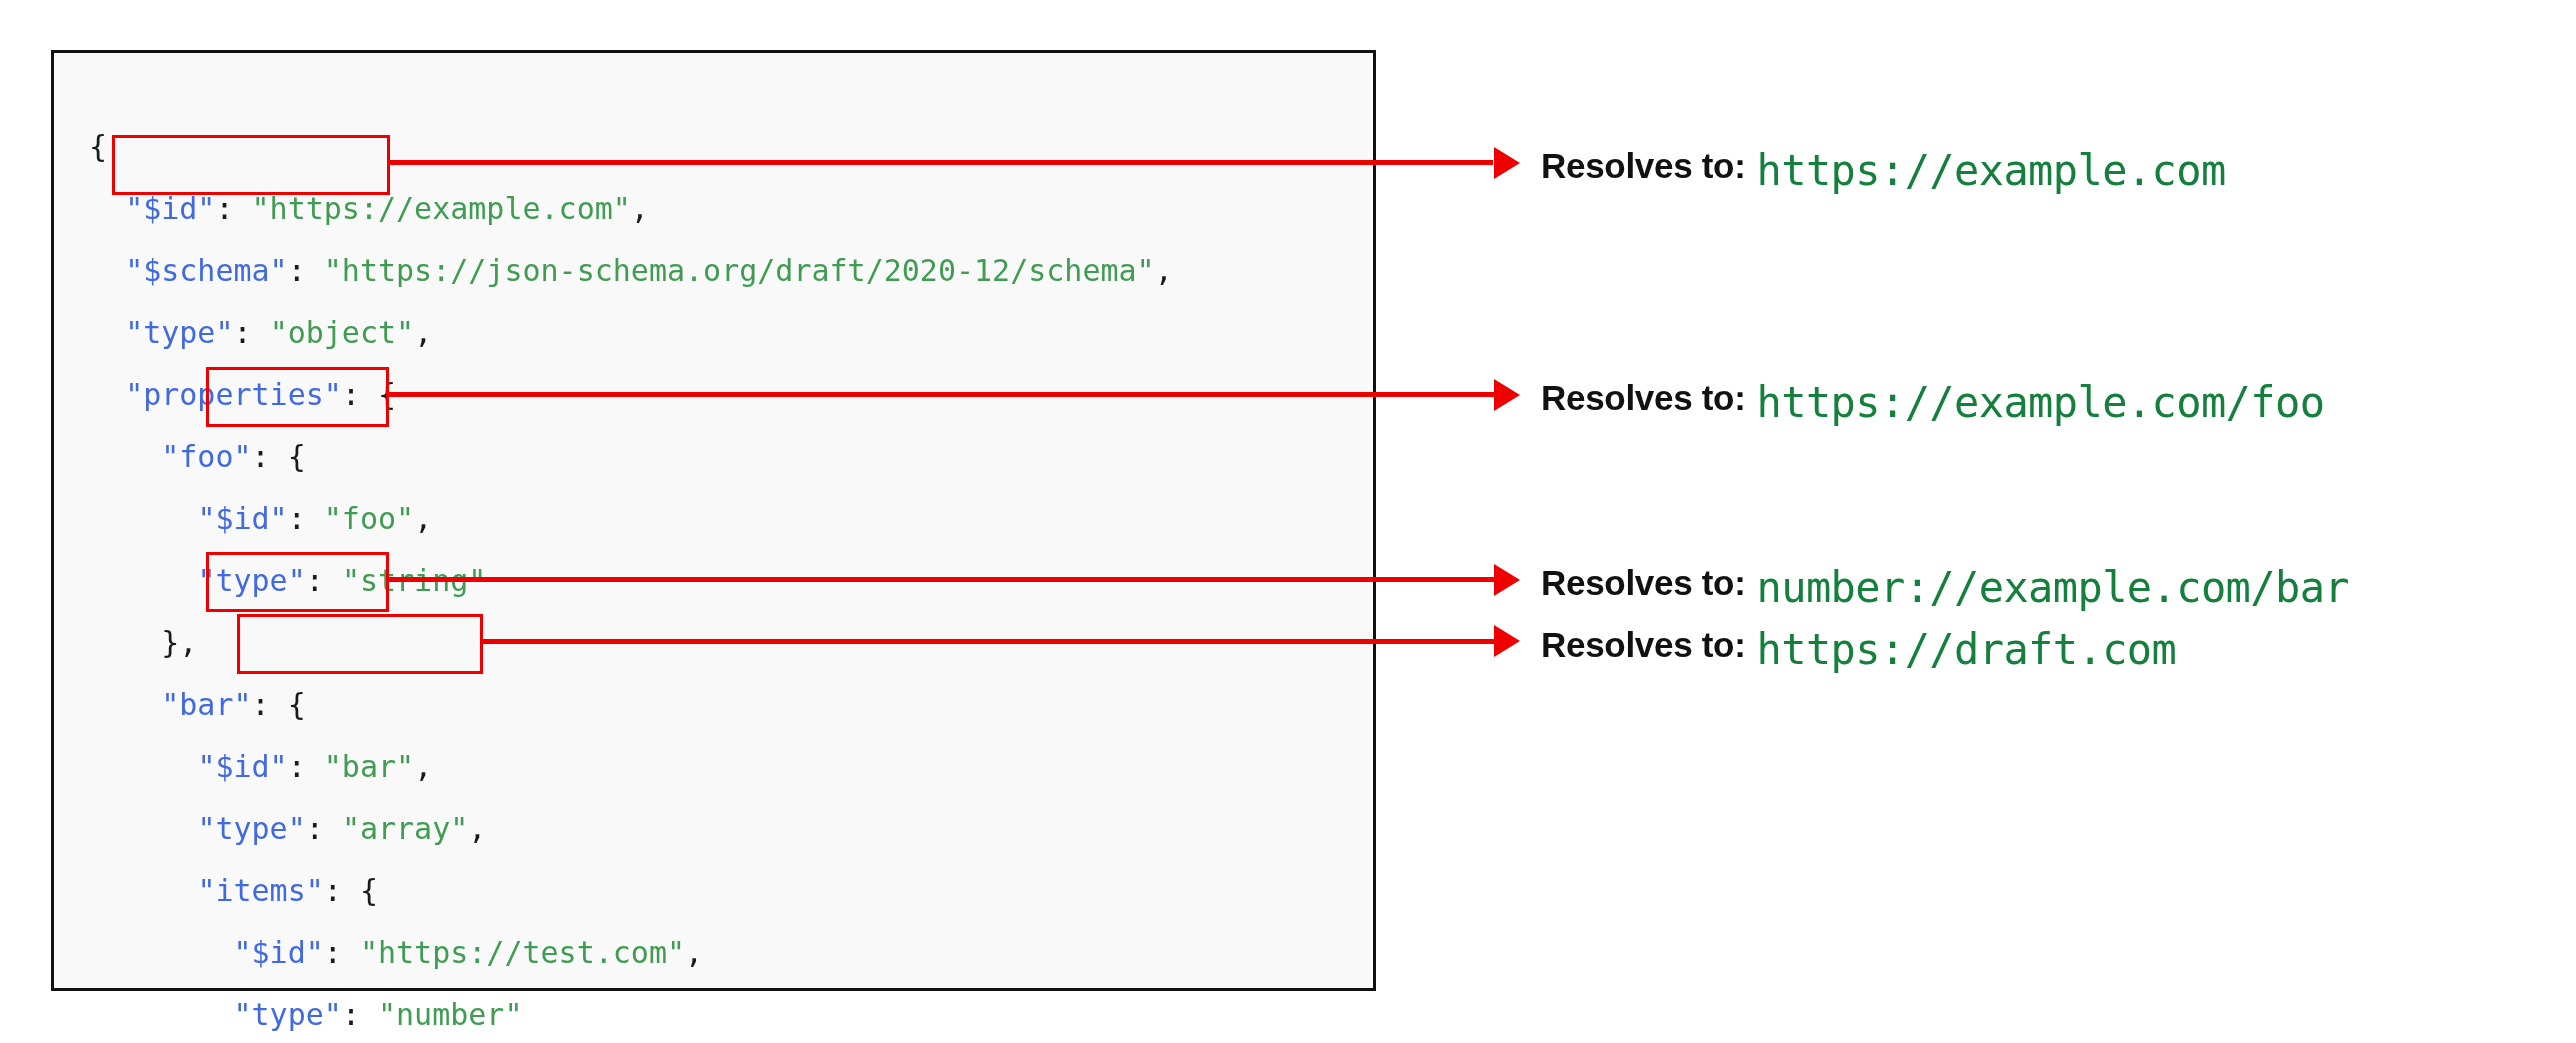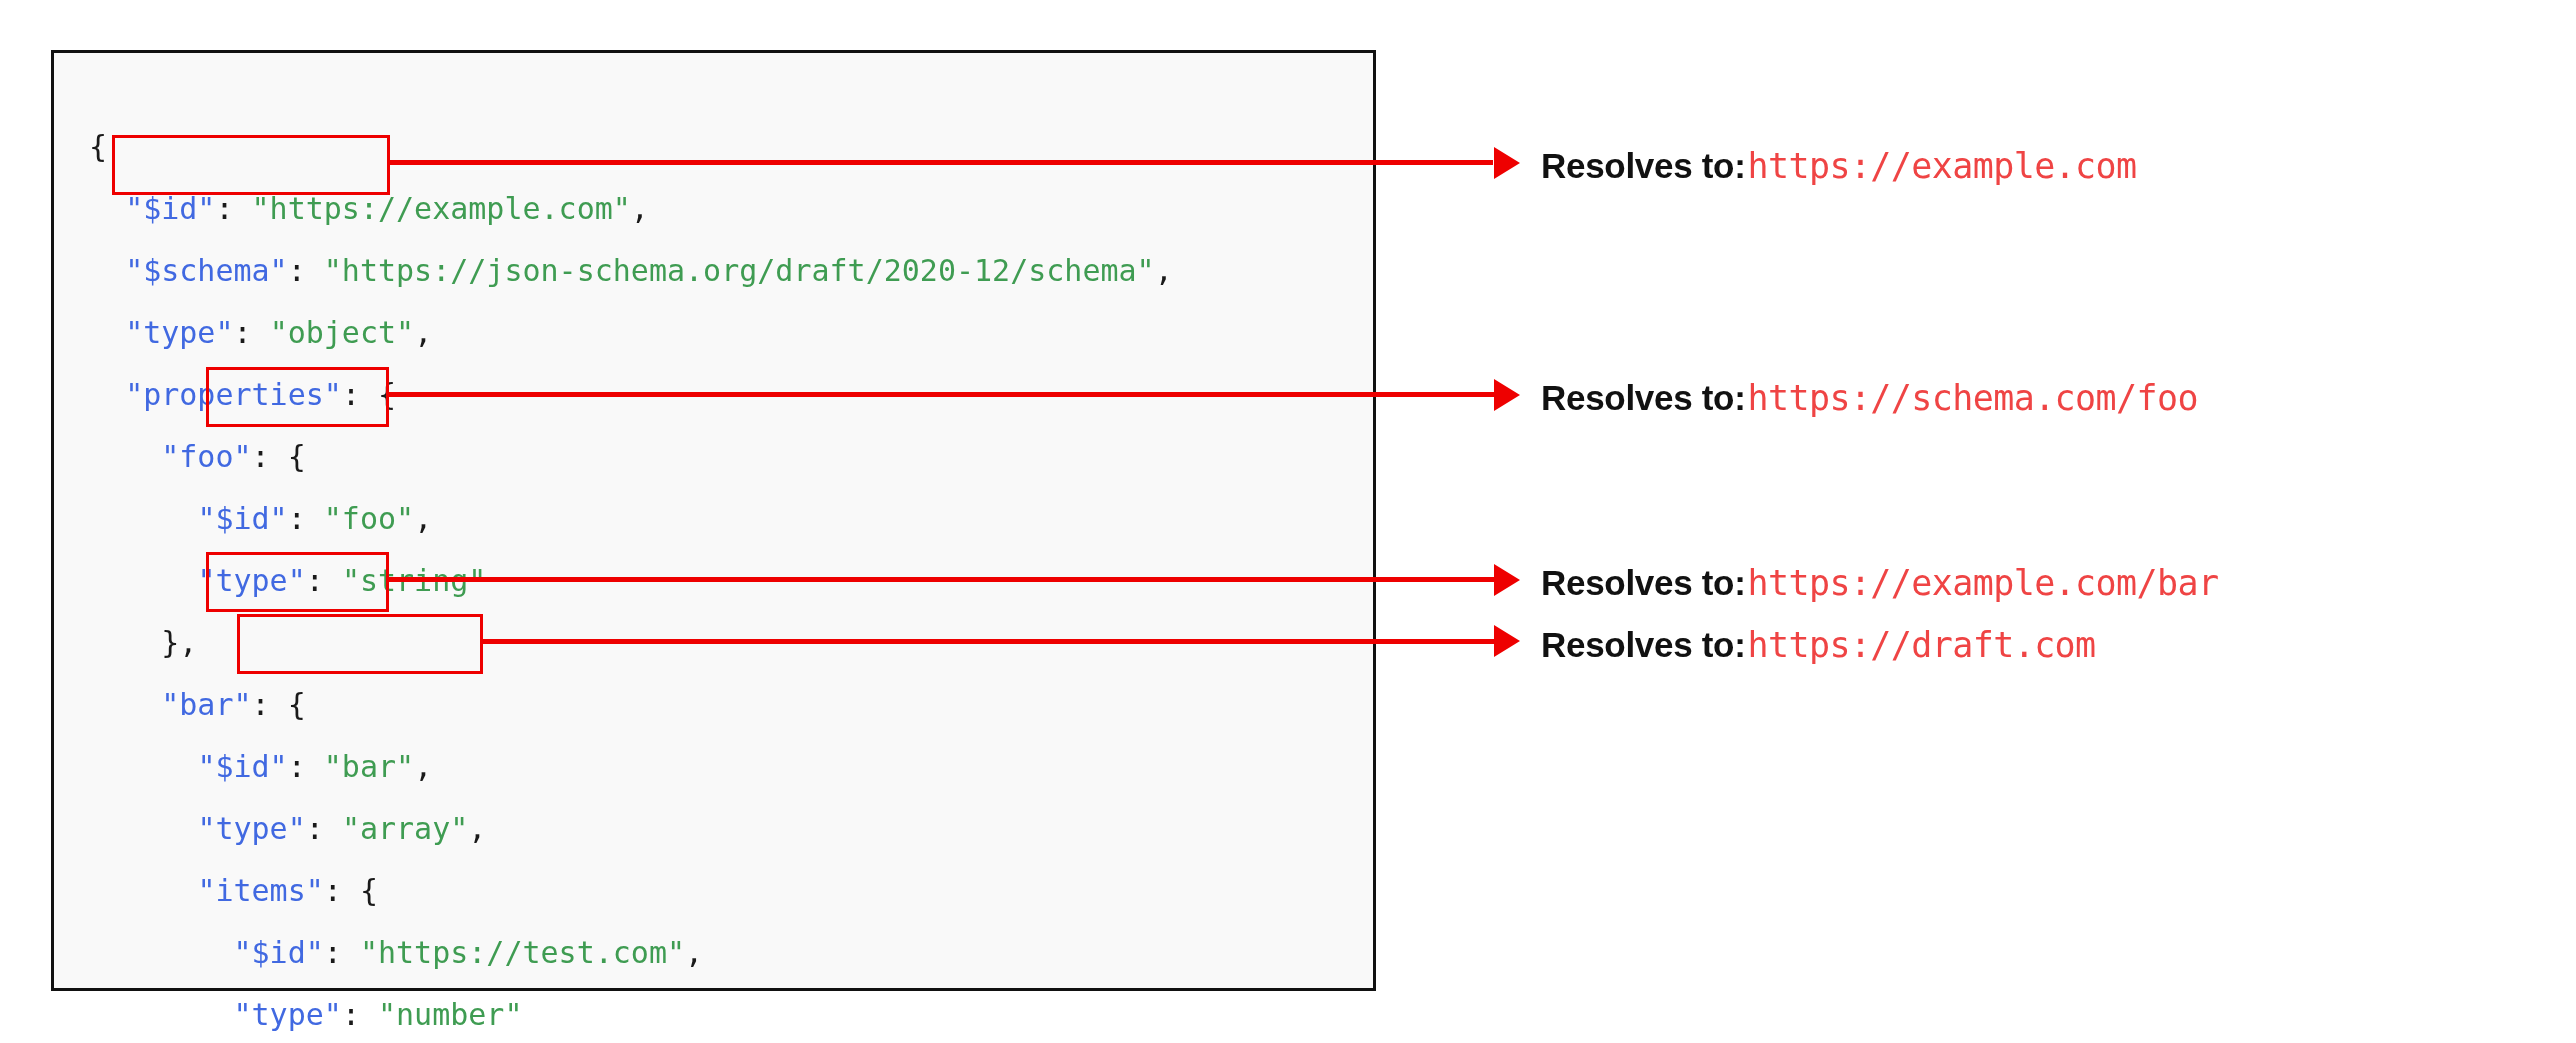--- a/index.html
+++ b/index.html
@@ -89,9 +89,9 @@
   }
   .res-url {
     font-family: "DejaVu Sans Mono", "Liberation Mono", monospace;
-    font-size: 35px;
-    color: #ef4444;
-    margin-left: 2px;
+    font-size: 42px;
+    color: #15803d;
+    margin-left: 11px;
     letter-spacing: -0.6px;
   }
 </style>

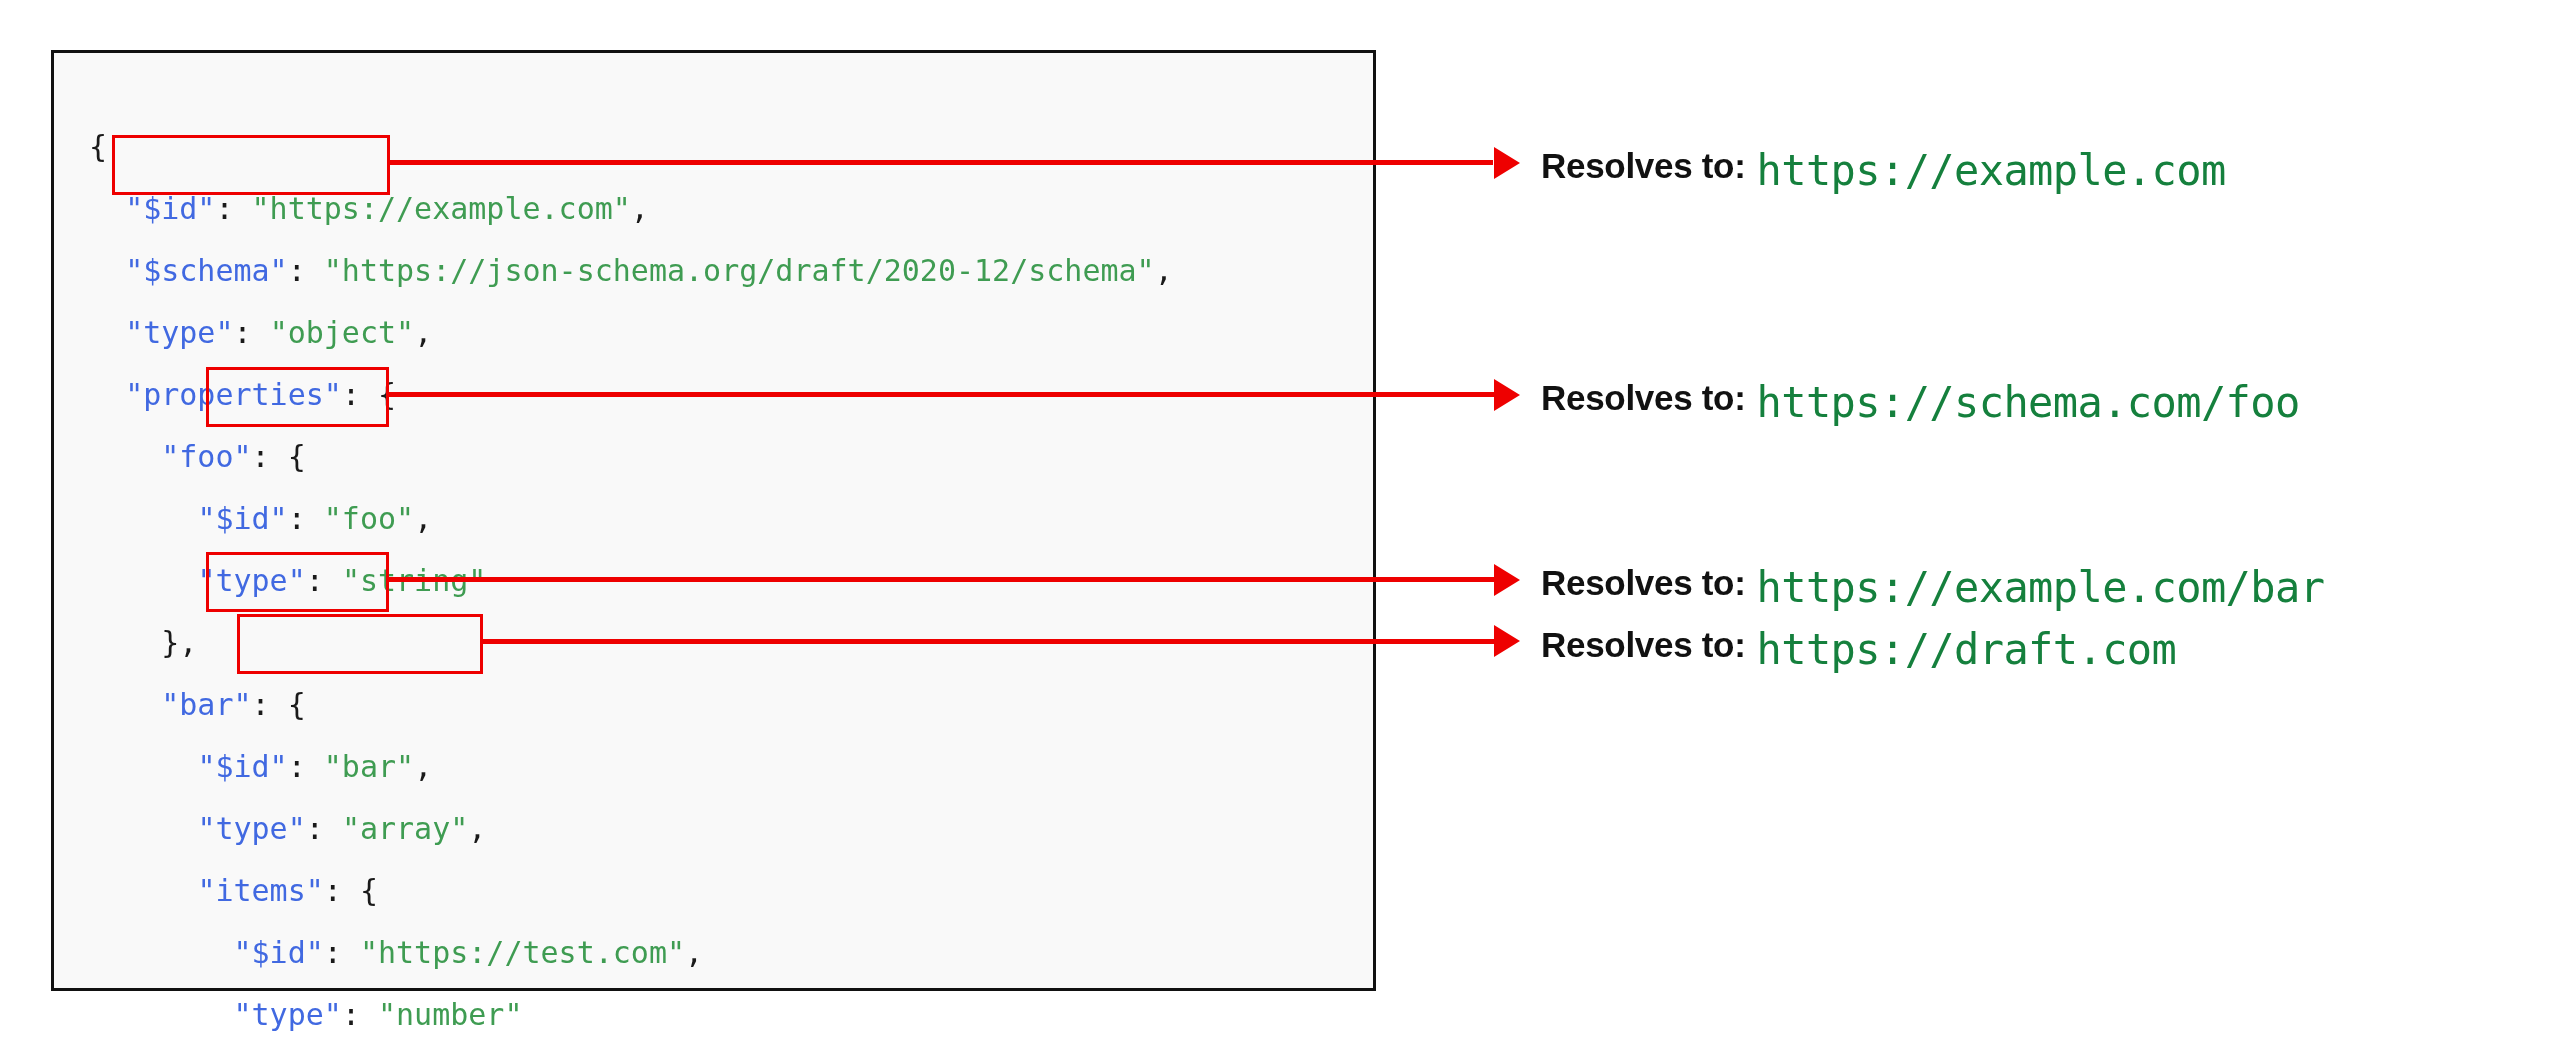--- a/index.html
+++ b/index.html
@@ -129,7 +129,7 @@
       </div>
       <div class="res-row" style="left: 1541px; top: 378px;">
         <span class="res-label">Resolves to:</span>
-        <span class="res-url">https://schema.com/foo</span>
+        <span class="res-url">https://example.com/foo</span>
       </div>
       <div class="res-row" style="left: 1541px; top: 563px;">
         <span class="res-label">Resolves to:</span>

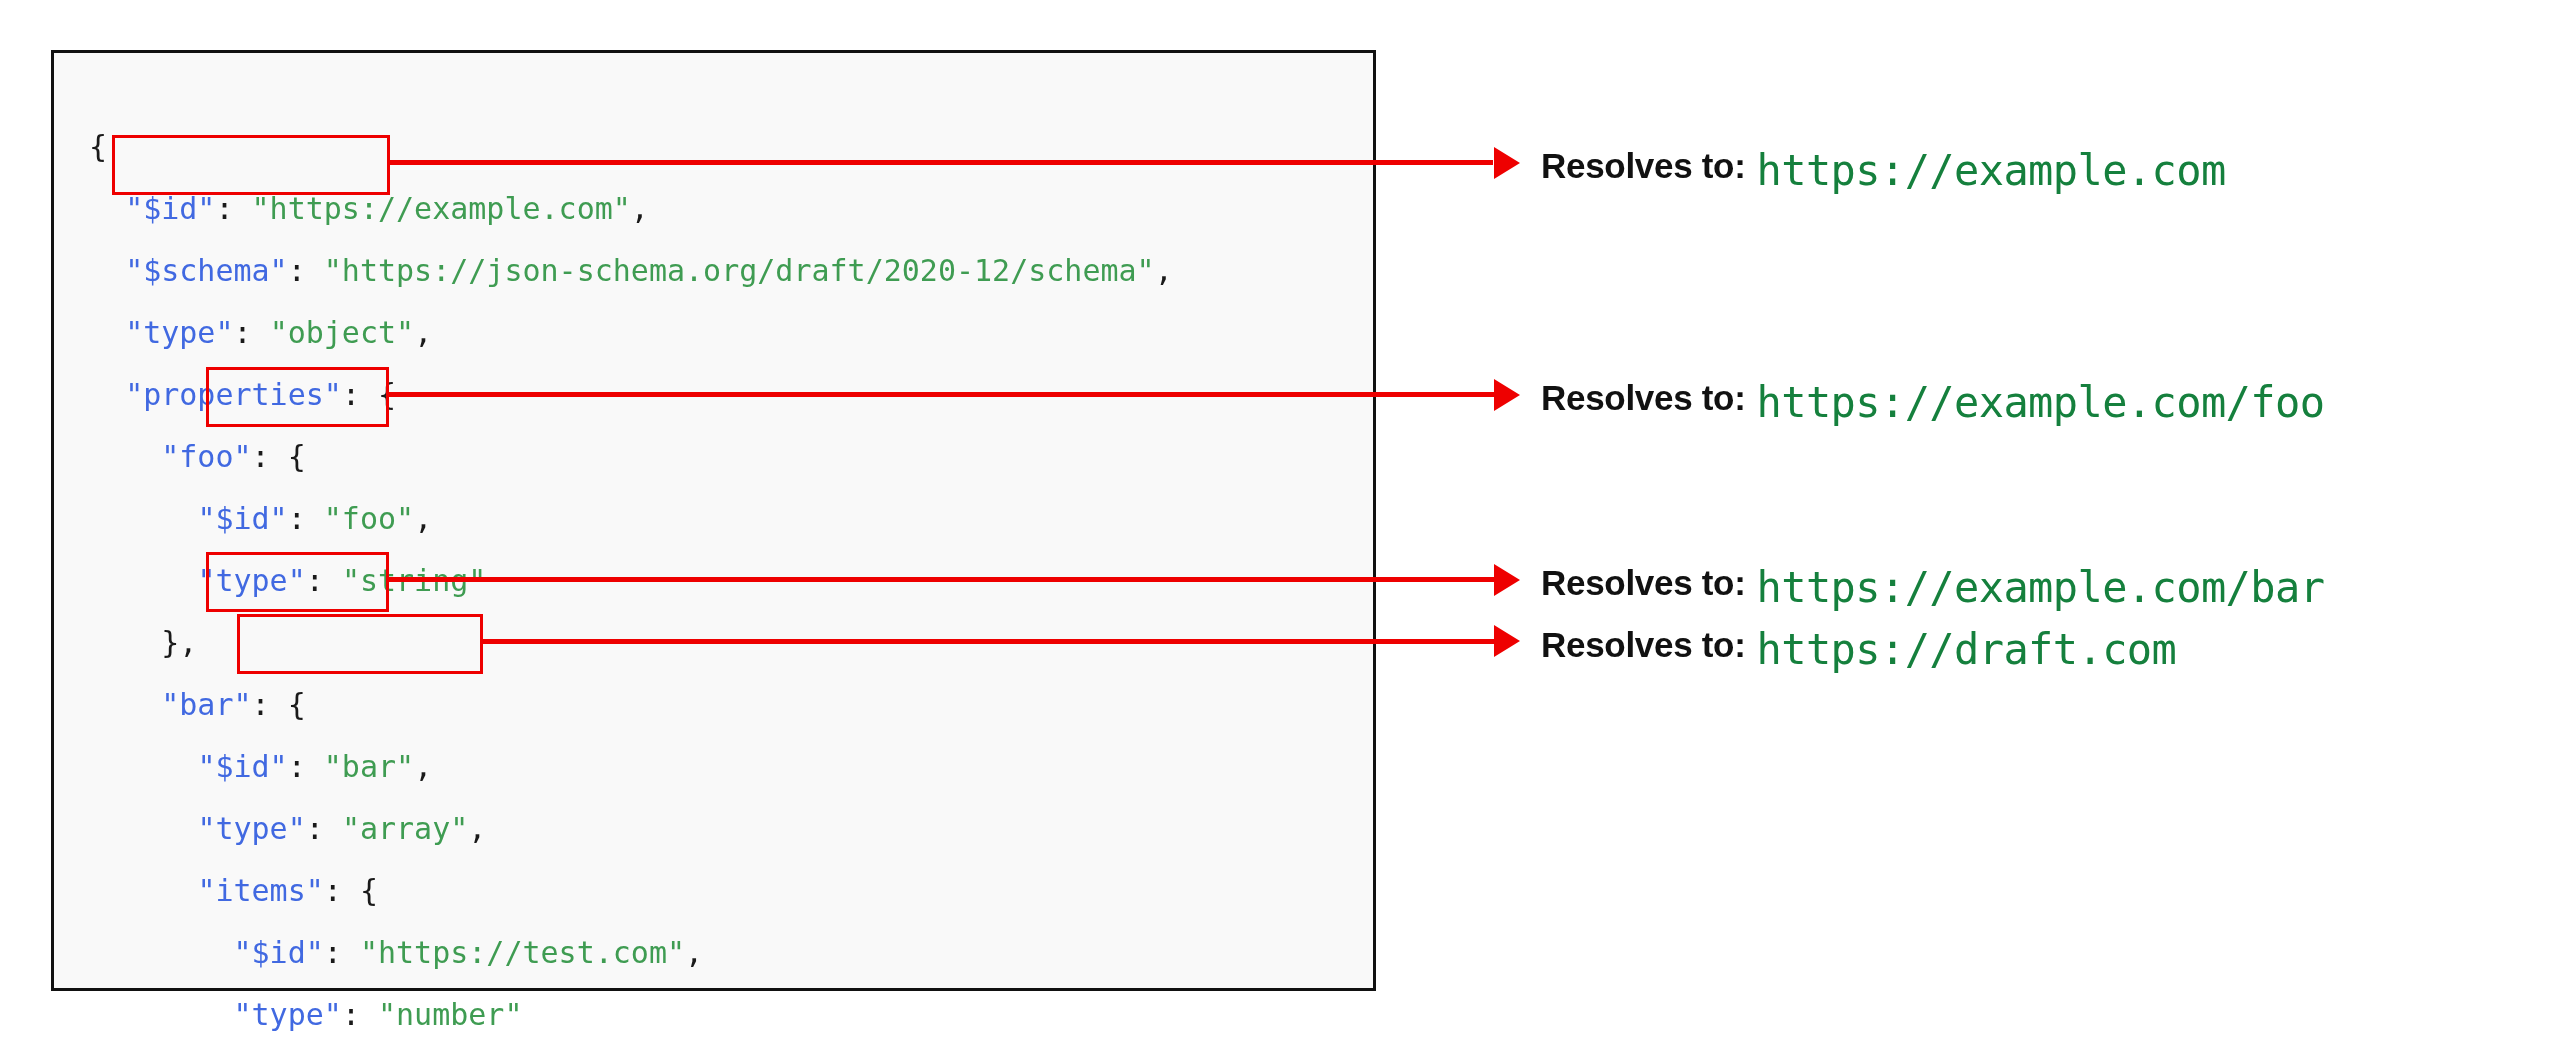--- a/index.html
+++ b/index.html
@@ -133,7 +133,7 @@
       </div>
       <div class="res-row" style="left: 1541px; top: 563px;">
         <span class="res-label">Resolves to:</span>
-        <span class="res-url">https://example.com/bar</span>
+        <span class="res-url">number://example.com/bar</span>
       </div>
       <div class="res-row" style="left: 1541px; top: 625px;">
         <span class="res-label">Resolves to:</span>

